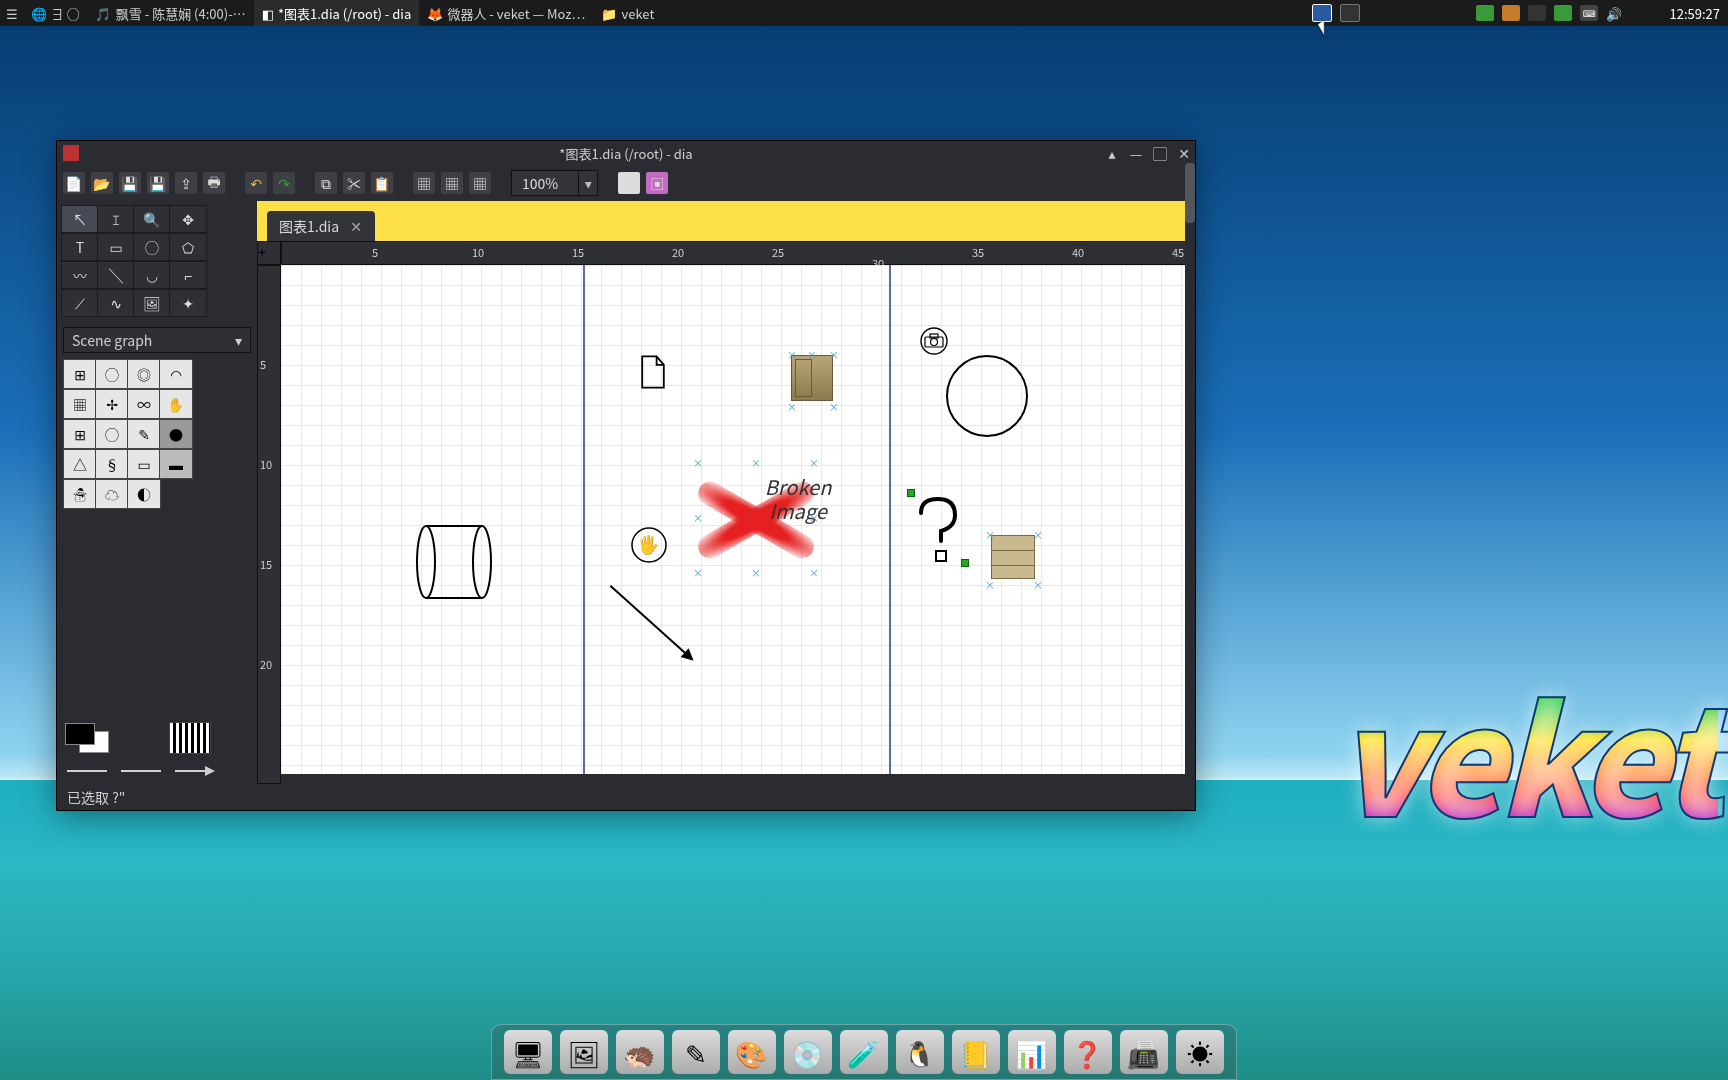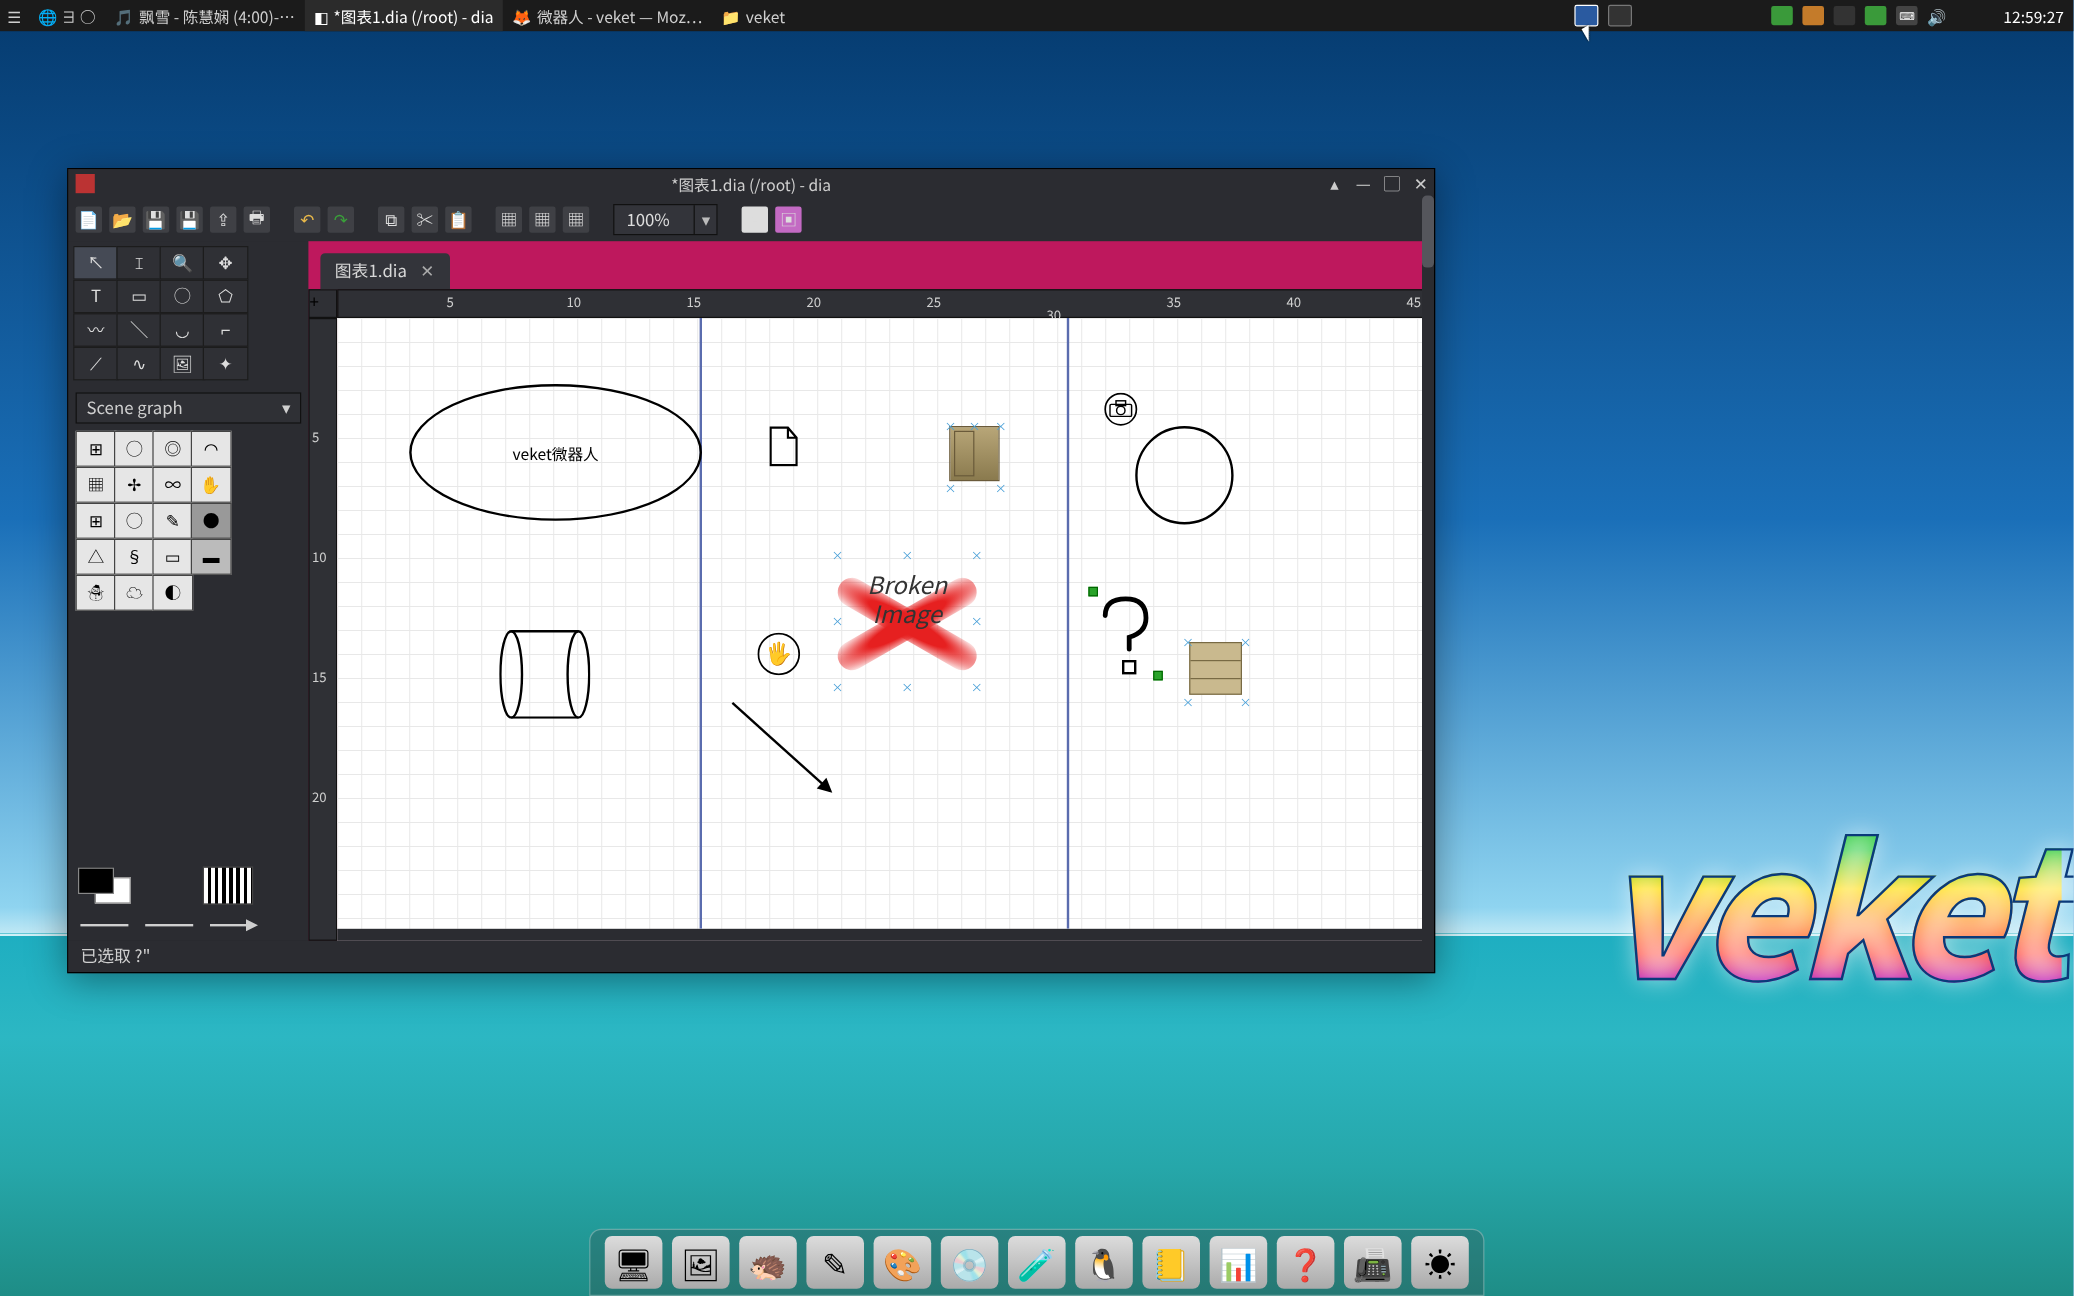--- a/index.html
+++ b/index.html
@@ -53,7 +53,7 @@
   .ln{width:40px;height:2px;background:#cfcfcf;}
   .arrowend{width:0;height:0;border-left:10px solid #cfcfcf;border-top:5px solid transparent;border-bottom:5px solid transparent;}
   
-  .canvas-holder{flex:1;display:flex;flex-direction:column;background:#be185d;}
+  .canvas-holder{flex:1;display:flex;flex-direction:column;background:#fde047;}
   .tabbar{height:40px;display:flex;align-items:flex-end;padding-left:8px;gap:0;position:relative;}
   .tab{margin-left:2px;height:30px;background:#33343a;color:#d8d8d8;display:flex;align-items:center;gap:10px;padding:0 12px;border-radius:4px 4px 0 0;cursor:pointer;font-size:14px;}
   .tab .tx{width:14px;height:14px;display:flex;align-items:center;justify-content:center;color:#aaa;}

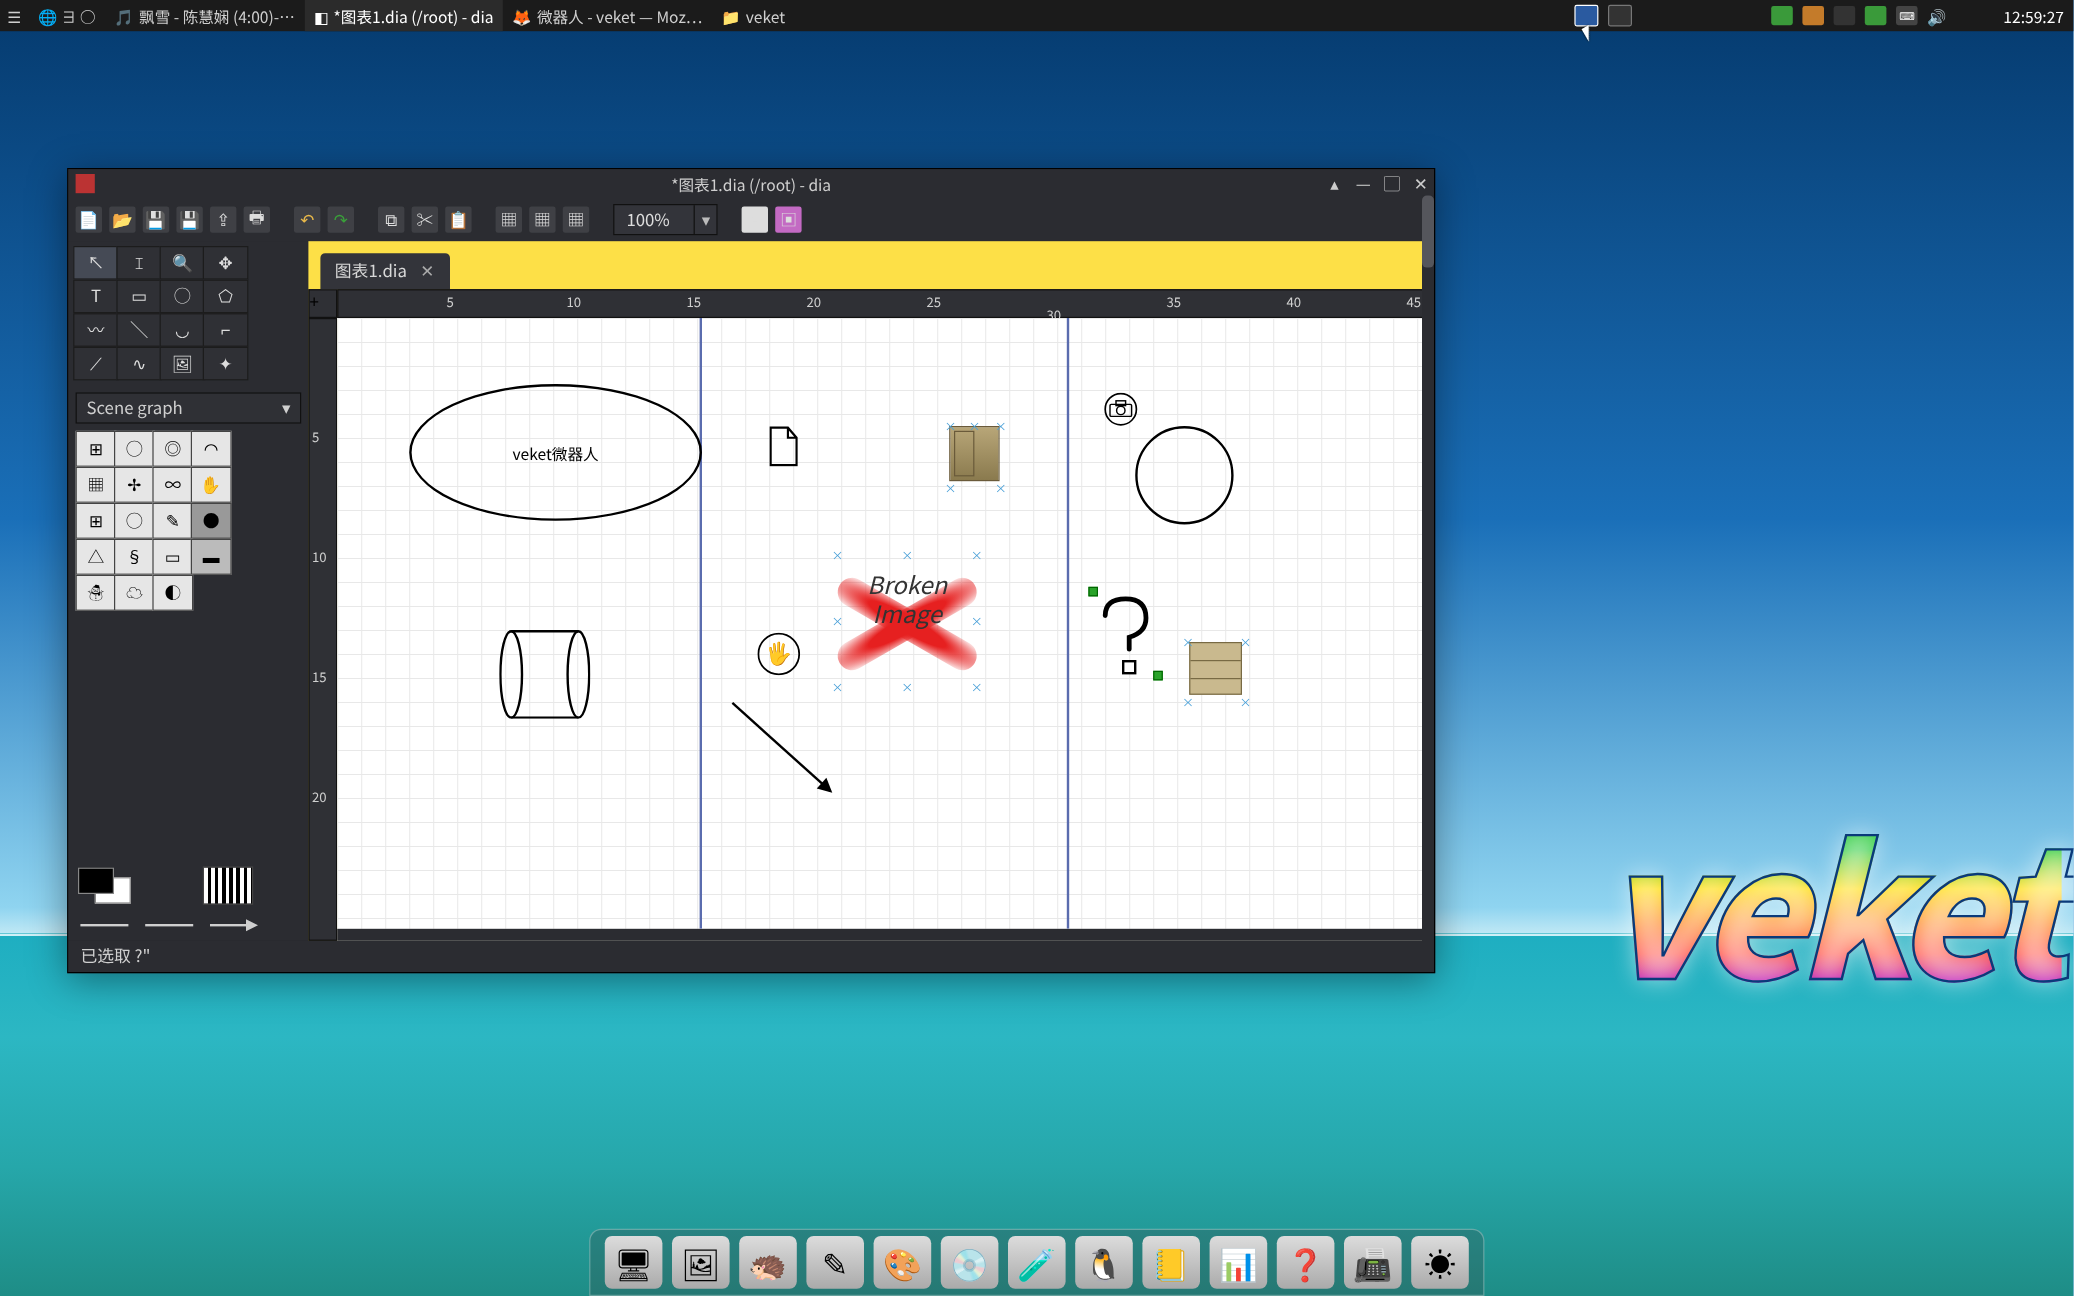--- a/index.html
+++ b/index.html
@@ -270,9 +270,6 @@
               <div class="pb" style="left:302px;"></div>
               <div class="pb" style="left:608px;"></div>
 
-              <div class="el ellipse" style="left:60px;top:55px;width:240px;height:110px;display:flex;align-items:center;justify-content:center;">
-                <span style="font-size:13px;">veket微器人</span>
-              </div>
 
               <div class="el doc-icon" style="left:360px;top:90px;width:24px;height:34px;">
                 <svg viewBox="0 0 20 28">

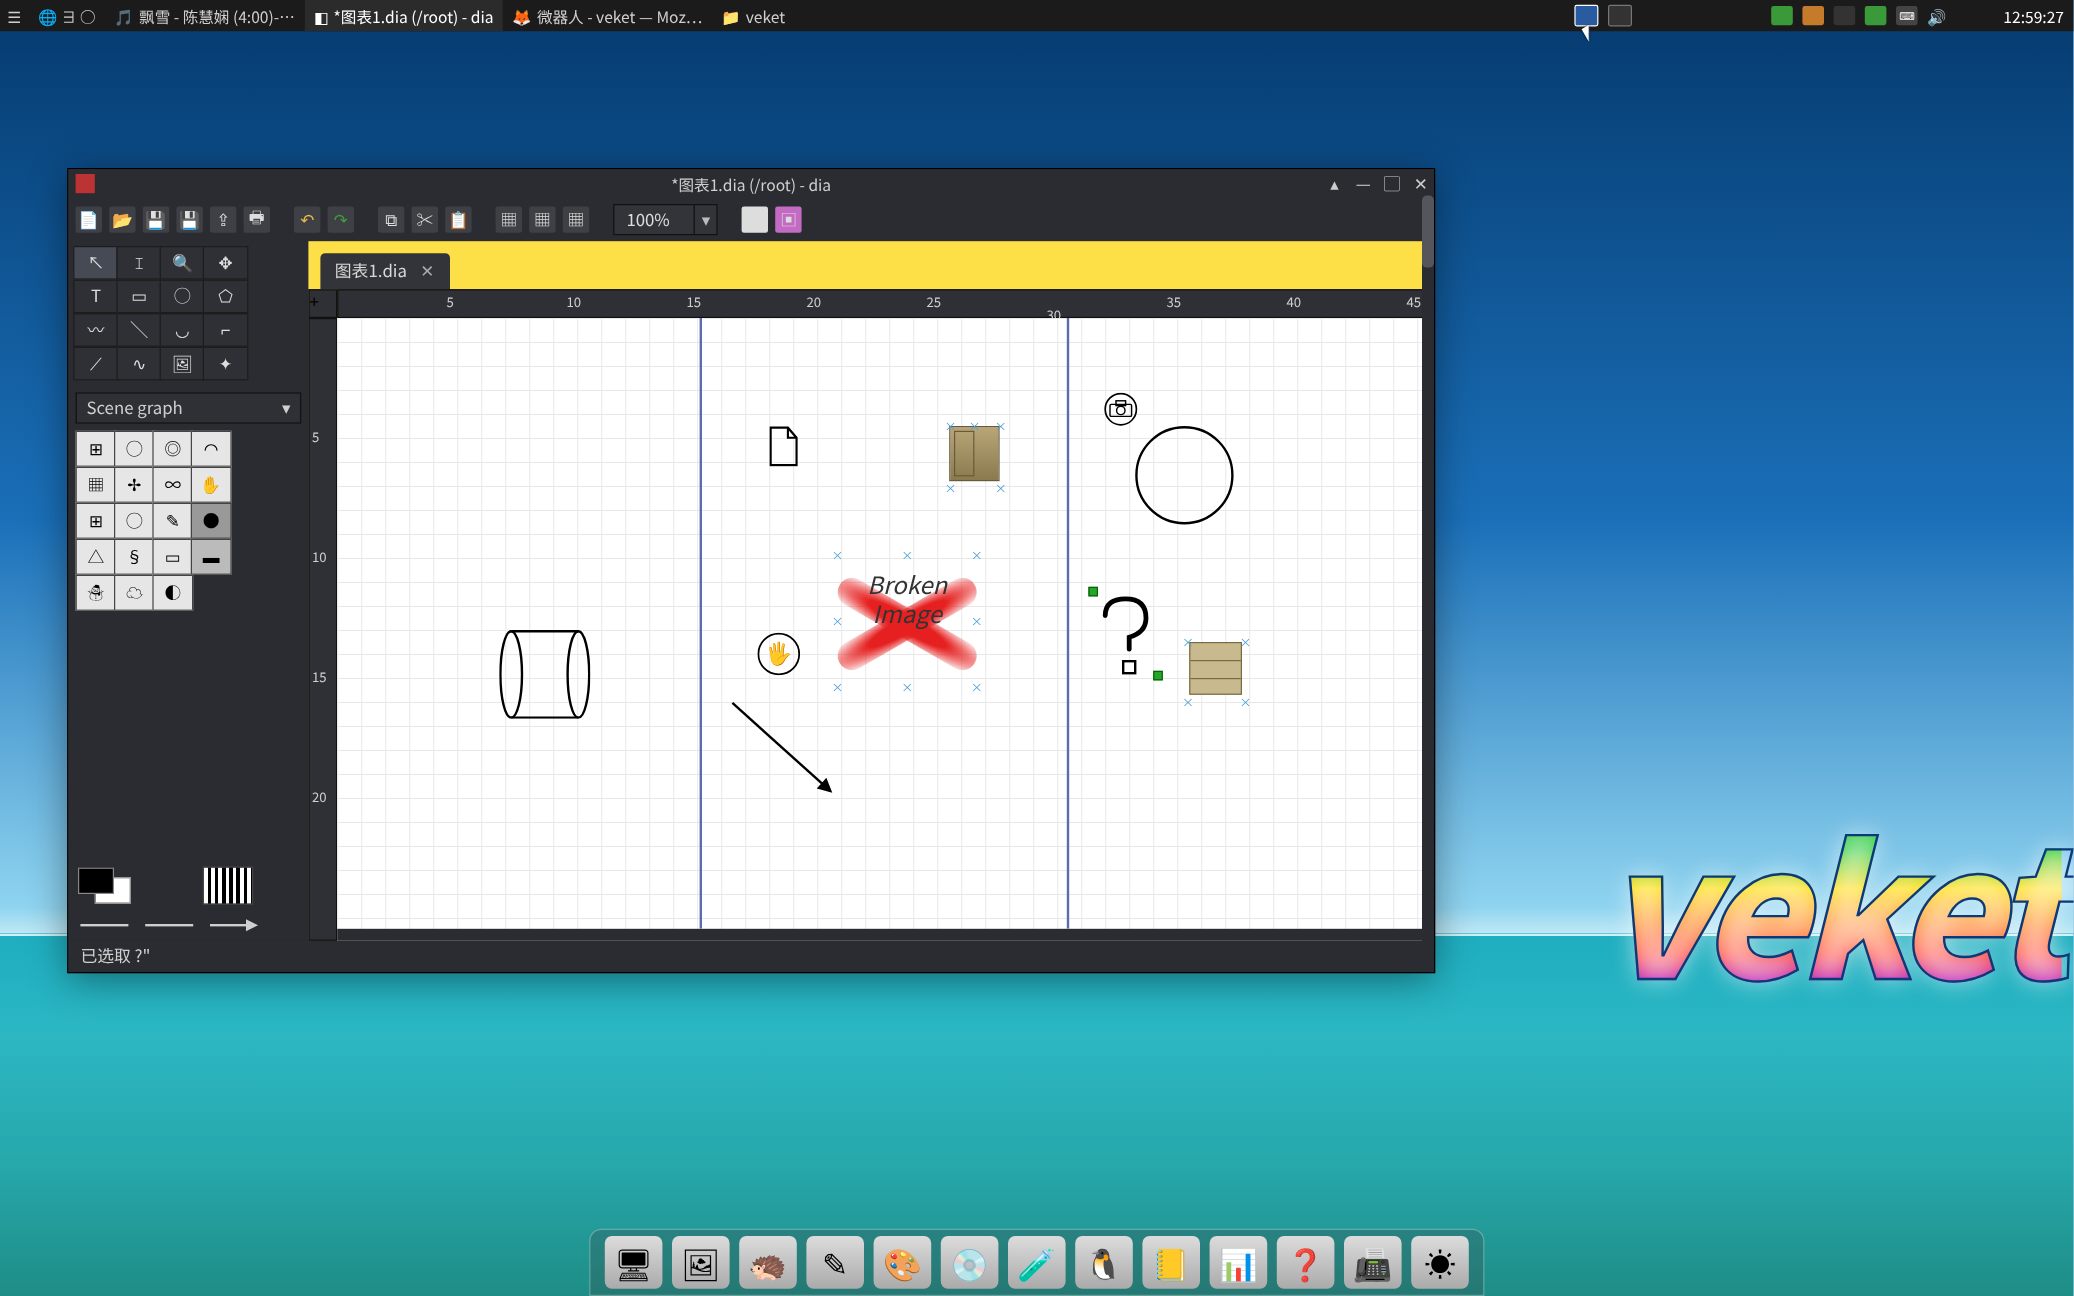--- a/index.html
+++ b/index.html
@@ -77,7 +77,7 @@
   .ellipse{border:2px solid #000;border-radius:50%;}
   .arrow-line{position:absolute;width:110px;height:2px;background:#000;transform-origin:0 0;}
   .arrow-line:after{content:"";position:absolute;right:-2px;top:-5px;border-left:12px solid #000;border-top:6px solid transparent;border-bottom:6px solid transparent;}
-  .broken{font-style:italic;color:#333;font-size:20px;text-align:center;line-height:1.2;}
+  .broken{font-style:italic;color:#333;font-size:20px;text-align:center;line-height:1.2;margin-left:42px;}
   .red-x{position:absolute;}
   .red-x:before,.red-x:after{content:"";position:absolute;left:50%;top:50%;width:130px;height:24px;background:radial-gradient(ellipse at center,#e62020 0%,#e62020 40%,rgba(230,32,32,0) 100%);border-radius:12px;}
   .red-x:before{transform:translate(-50%,-50%) rotate(30deg);}

